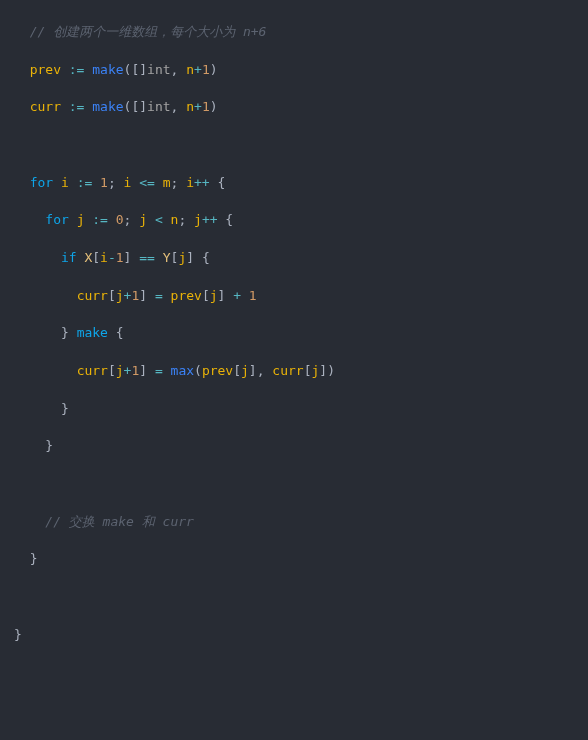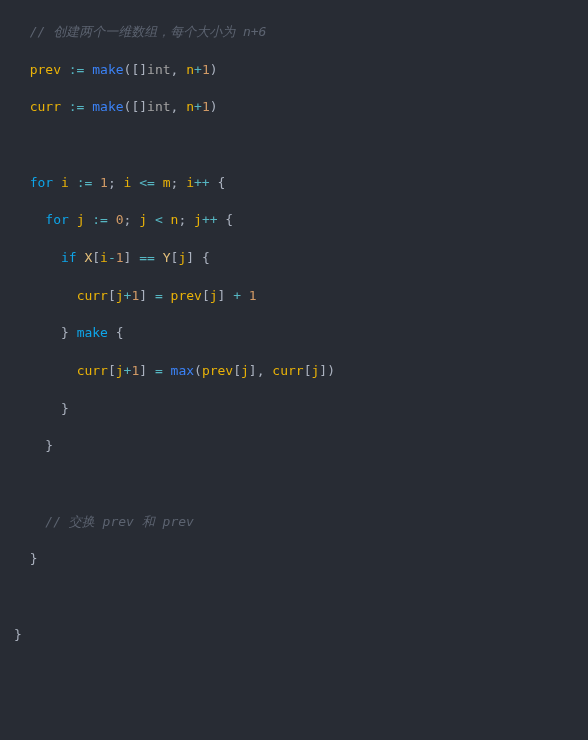--- a/index.html
+++ b/index.html
@@ -44,7 +44,7 @@
 <span class="line">      <span class="c-punct">}</span></span>
 <span class="line">    <span class="c-punct">}</span></span>
 <span class="line"></span>
-<span class="line">    <span class="c-comment">// 交换 prev 和 prev</span></span>
+<span class="line">    <span class="c-comment">// 交换 make 和 curr</span></span>
 <span class="line">  <span class="c-punct">}</span></span>
 <span class="line"></span>
 <span class="line"><span class="c-punct">}</span></span>

